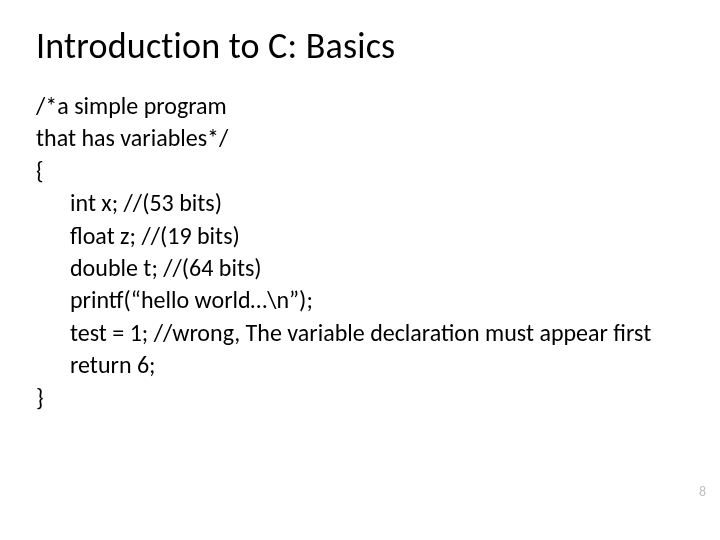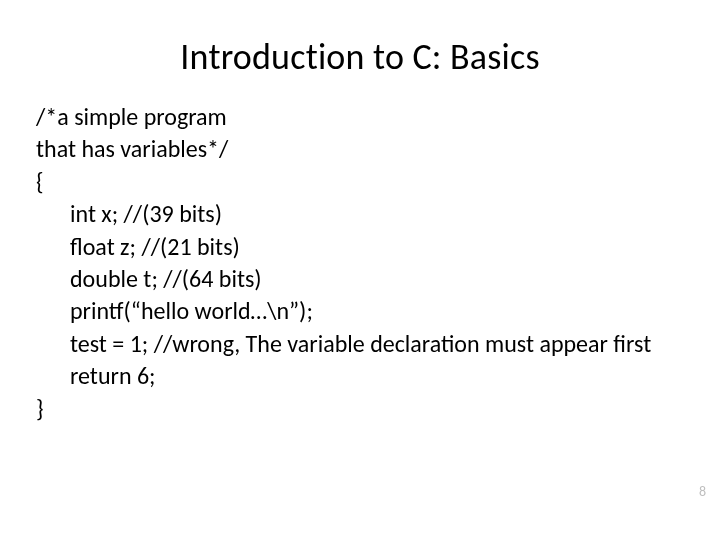--- a/index.html
+++ b/index.html
@@ -21,10 +21,8 @@
     .title {
       font-size: 36px;
       font-weight: 400;
-      text-align: center;
       margin-bottom: 22px;
       letter-spacing: 0.2px;
-      margin-top: 11px;
     }
     .body {
       font-size: 24px;

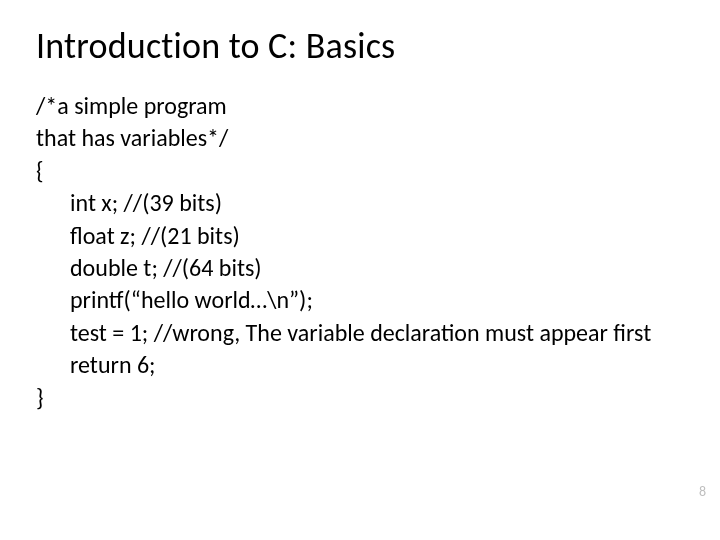--- a/index.html
+++ b/index.html
@@ -52,7 +52,7 @@
     <div class="line">/*a simple program</div>
     <div class="line">that has variables*/</div>
     <div class="line">{</div>
-    <div class="line indent">int x; //(39 bits)</div>
+    <div class="line indent">int x; //(53 bits)</div>
     <div class="line indent">float z; //(21 bits)</div>
     <div class="line indent">double t; //(64 bits)</div>
     <div class="line indent">printf(“hello world…\n”);</div>

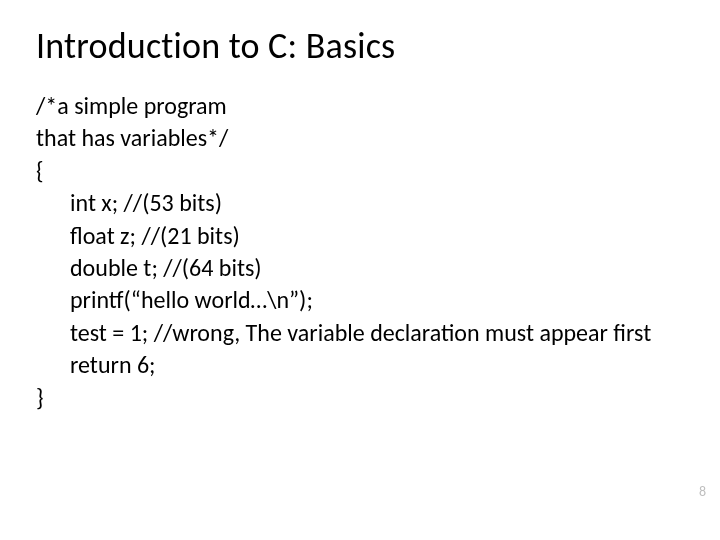--- a/index.html
+++ b/index.html
@@ -53,7 +53,7 @@
     <div class="line">that has variables*/</div>
     <div class="line">{</div>
     <div class="line indent">int x; //(53 bits)</div>
-    <div class="line indent">float z; //(21 bits)</div>
+    <div class="line indent">float z; //(19 bits)</div>
     <div class="line indent">double t; //(64 bits)</div>
     <div class="line indent">printf(“hello world…\n”);</div>
     <div class="line indent">test = 1; //wrong, The variable declaration must appear first</div>

